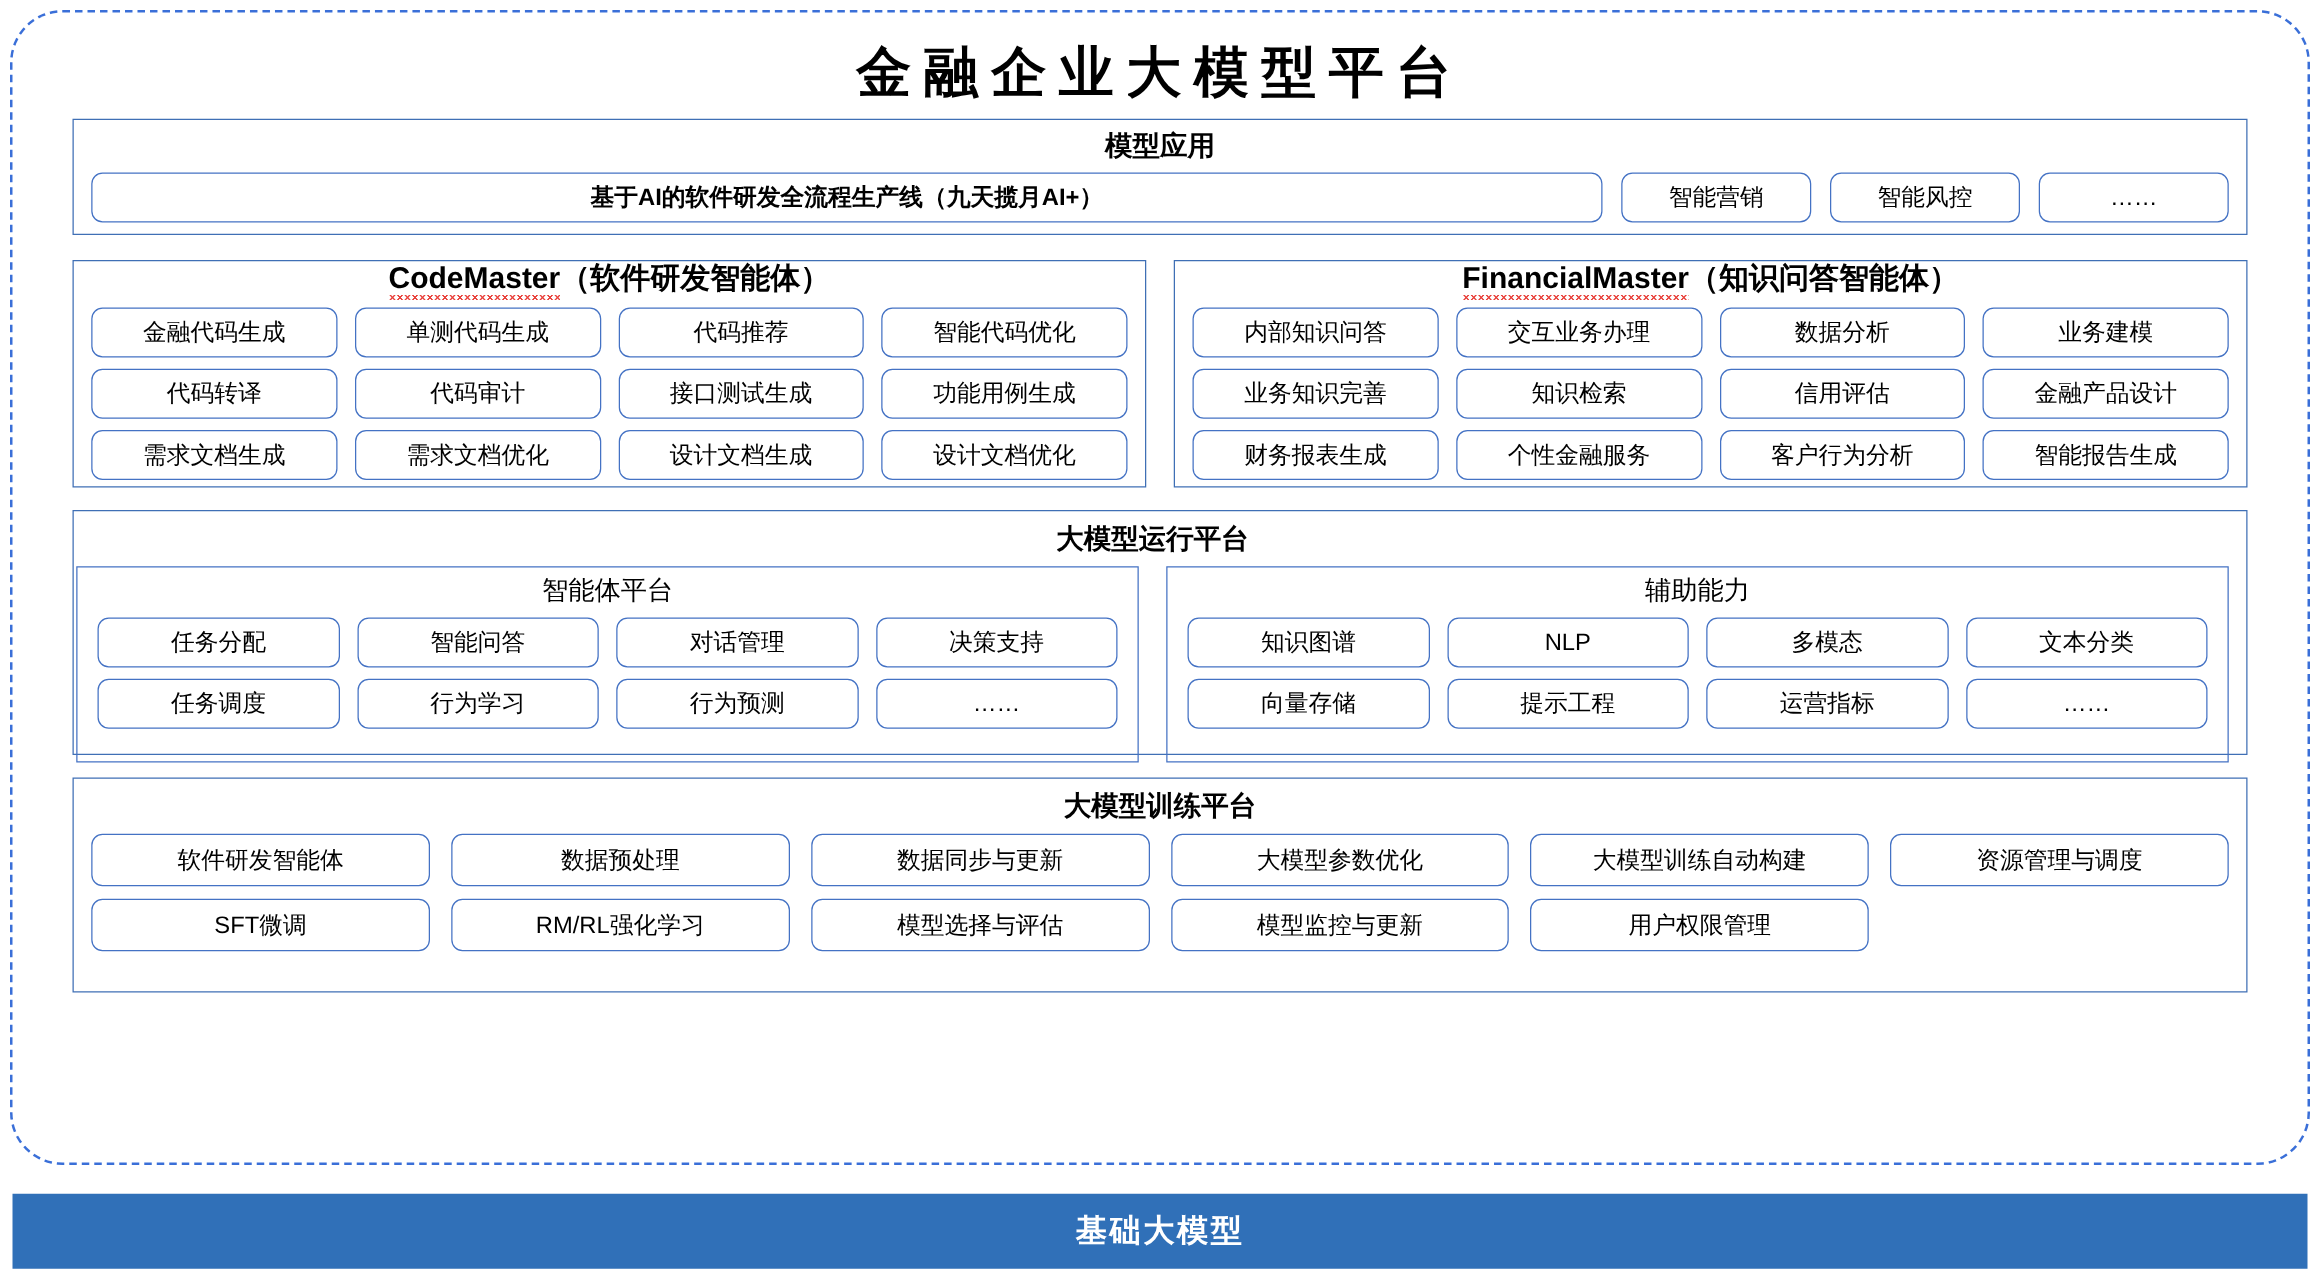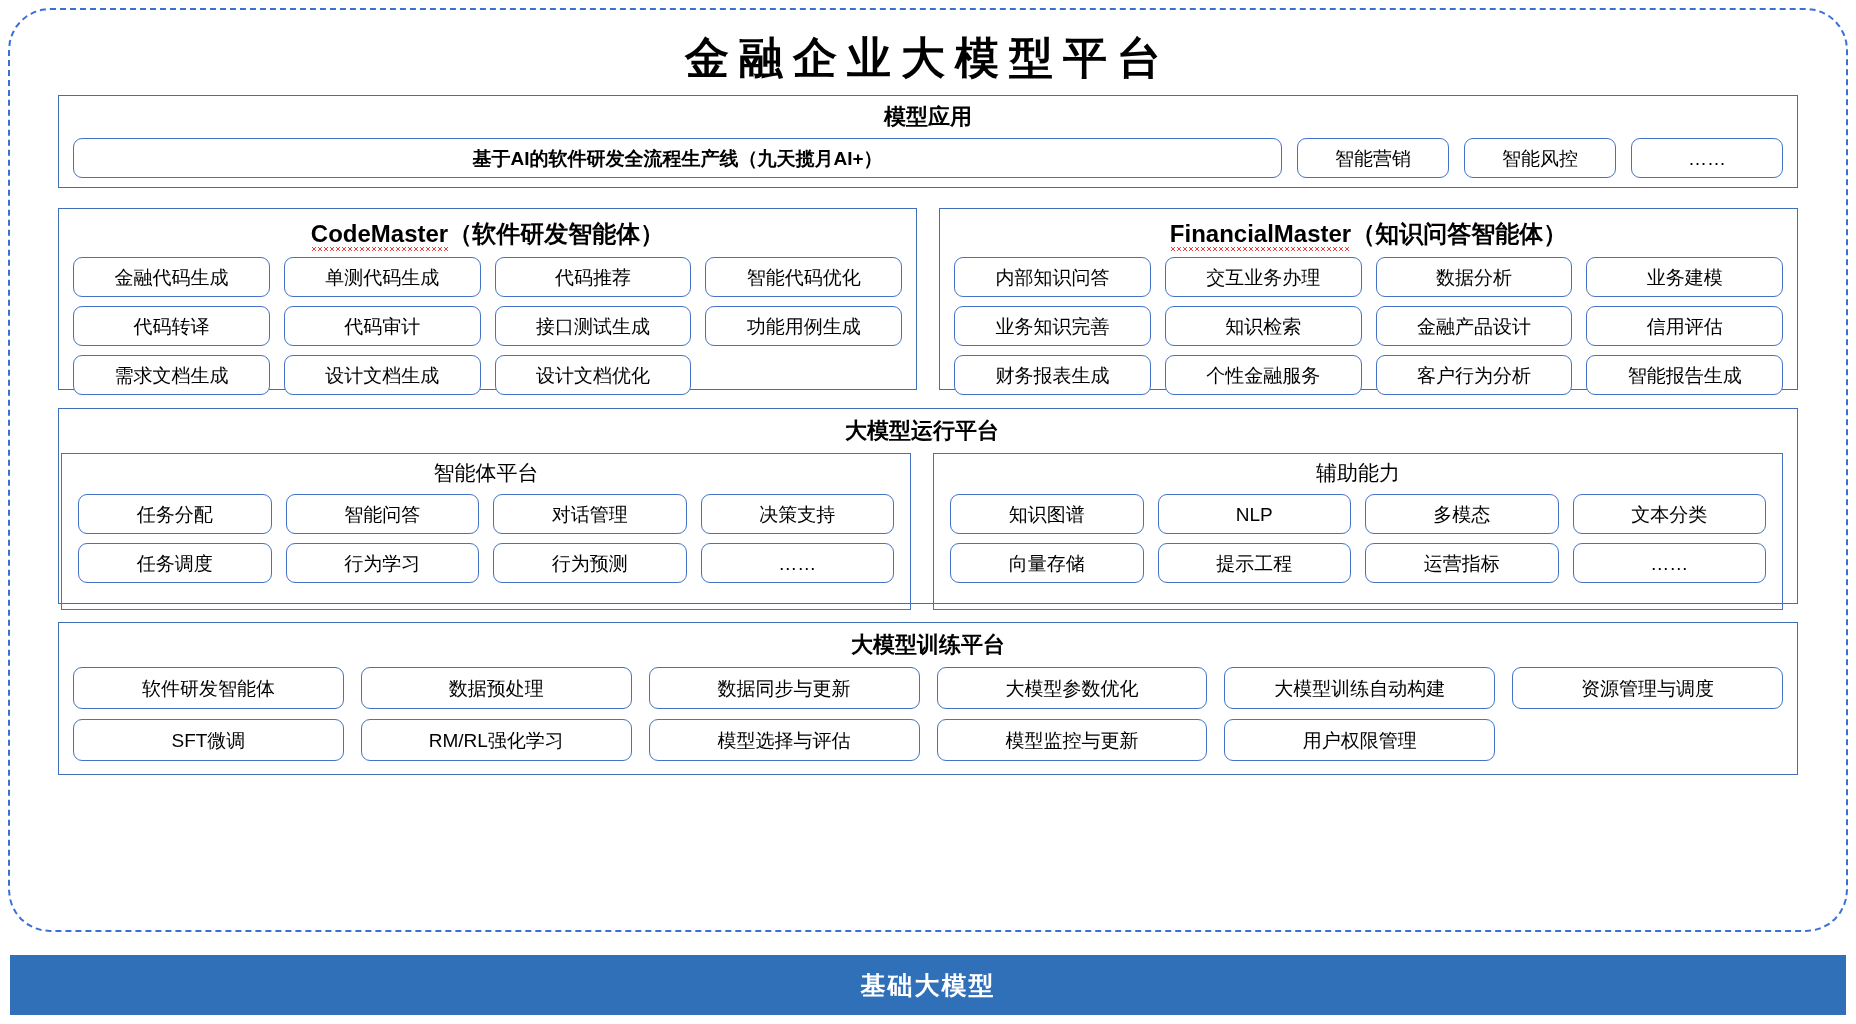--- a/index.html
+++ b/index.html
@@ -108,7 +108,7 @@
     flex: 1 1 0;
     box-sizing: border-box;
     border: 1.4px solid #3f6fb5;
-    padding: 13px 14px 0 14px;
+    padding: 2px 14px 0 14px;
     position: relative;
   }
   .agent-title {

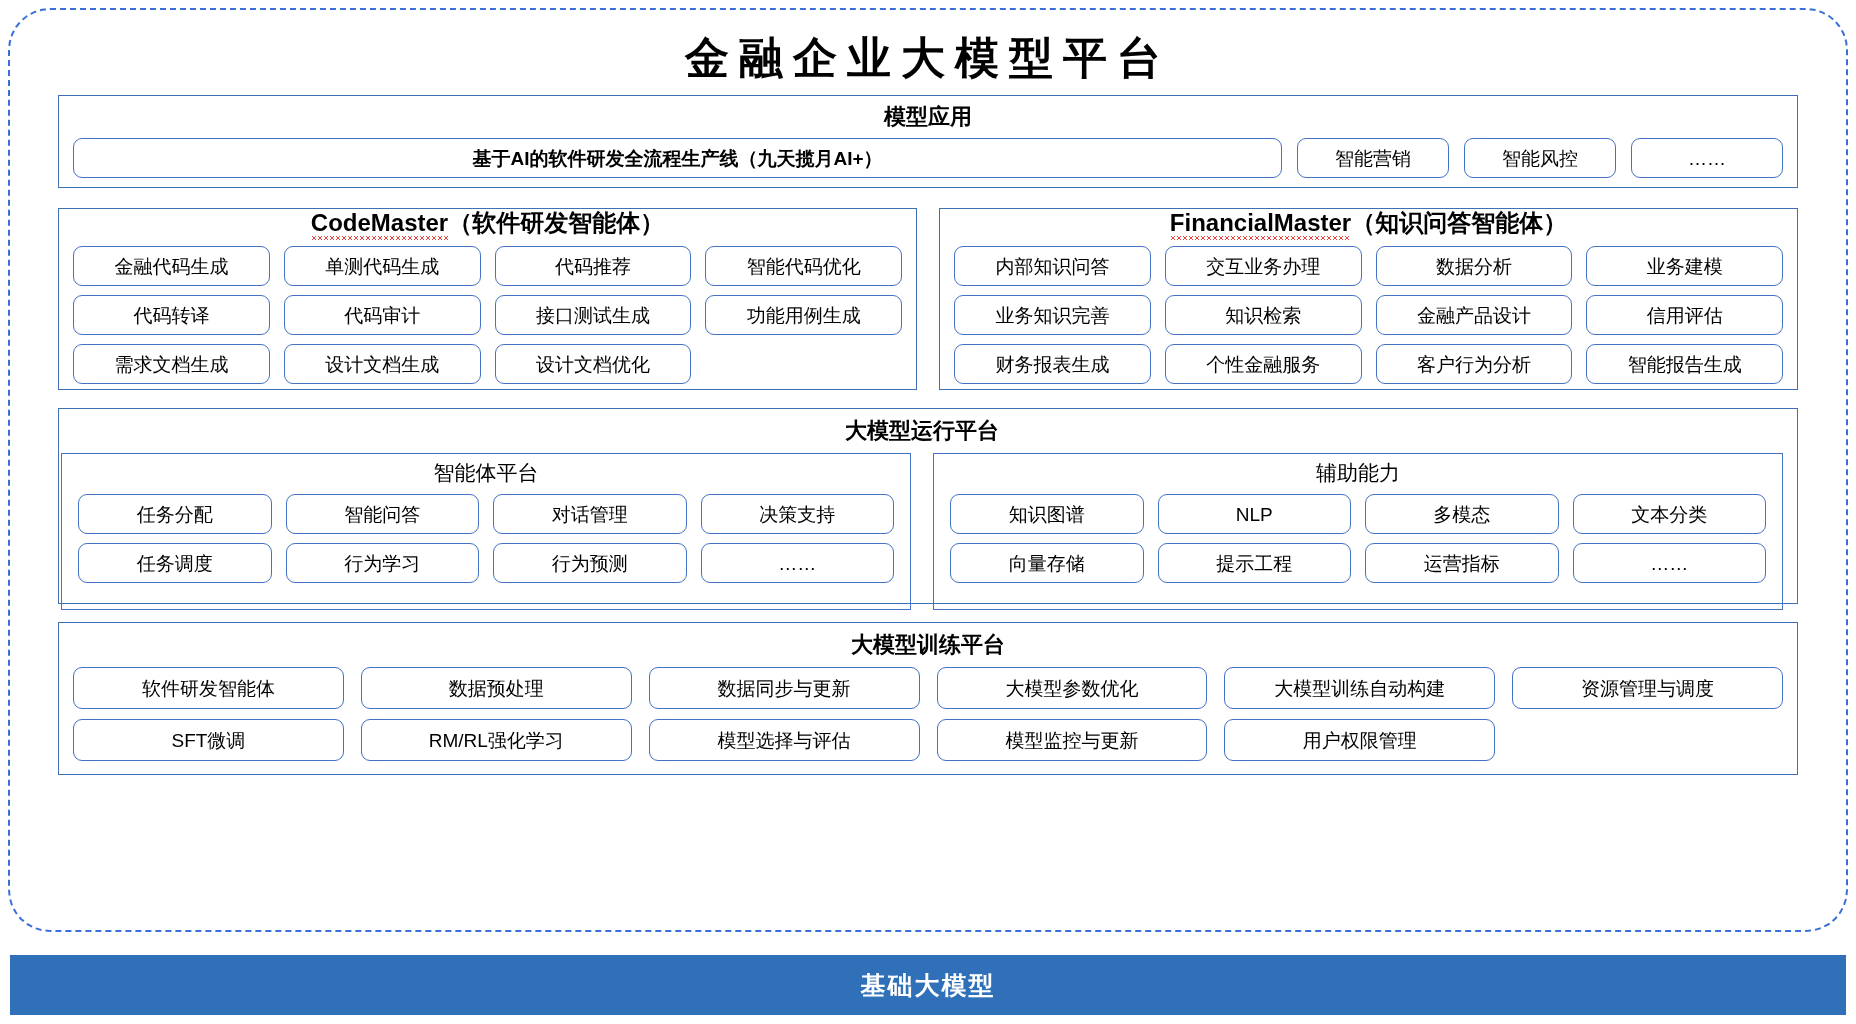--- a/index.html
+++ b/index.html
@@ -244,8 +244,8 @@
           <div class="chip">业务建模</div>
           <div class="chip">业务知识完善</div>
           <div class="chip">知识检索</div>
+          <div class="chip">信用评估</div>
           <div class="chip">金融产品设计</div>
-          <div class="chip">信用评估</div>
           <div class="chip">财务报表生成</div>
           <div class="chip">个性金融服务</div>
           <div class="chip">客户行为分析</div>

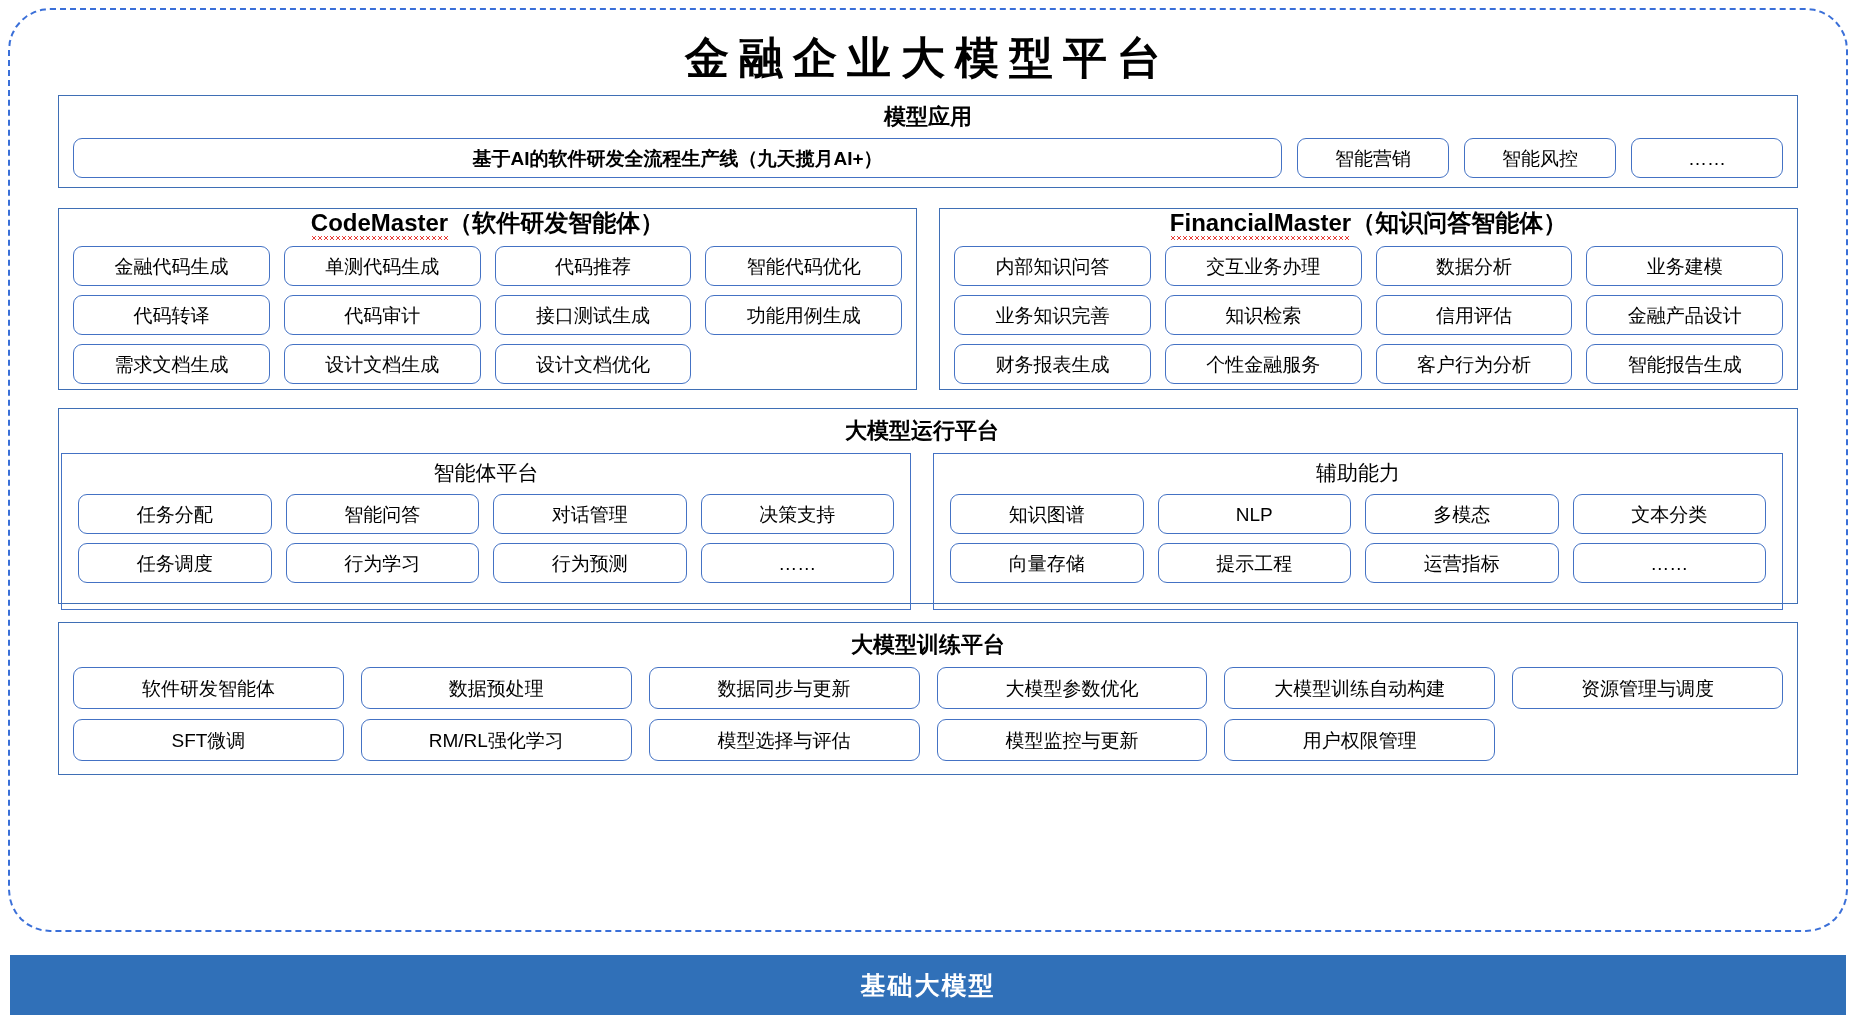--- a/index.html
+++ b/index.html
@@ -230,6 +230,7 @@
           <div class="chip">接口测试生成</div>
           <div class="chip">功能用例生成</div>
           <div class="chip">需求文档生成</div>
+          <div class="chip">需求文档优化</div>
           <div class="chip">设计文档生成</div>
           <div class="chip">设计文档优化</div>
         </div>

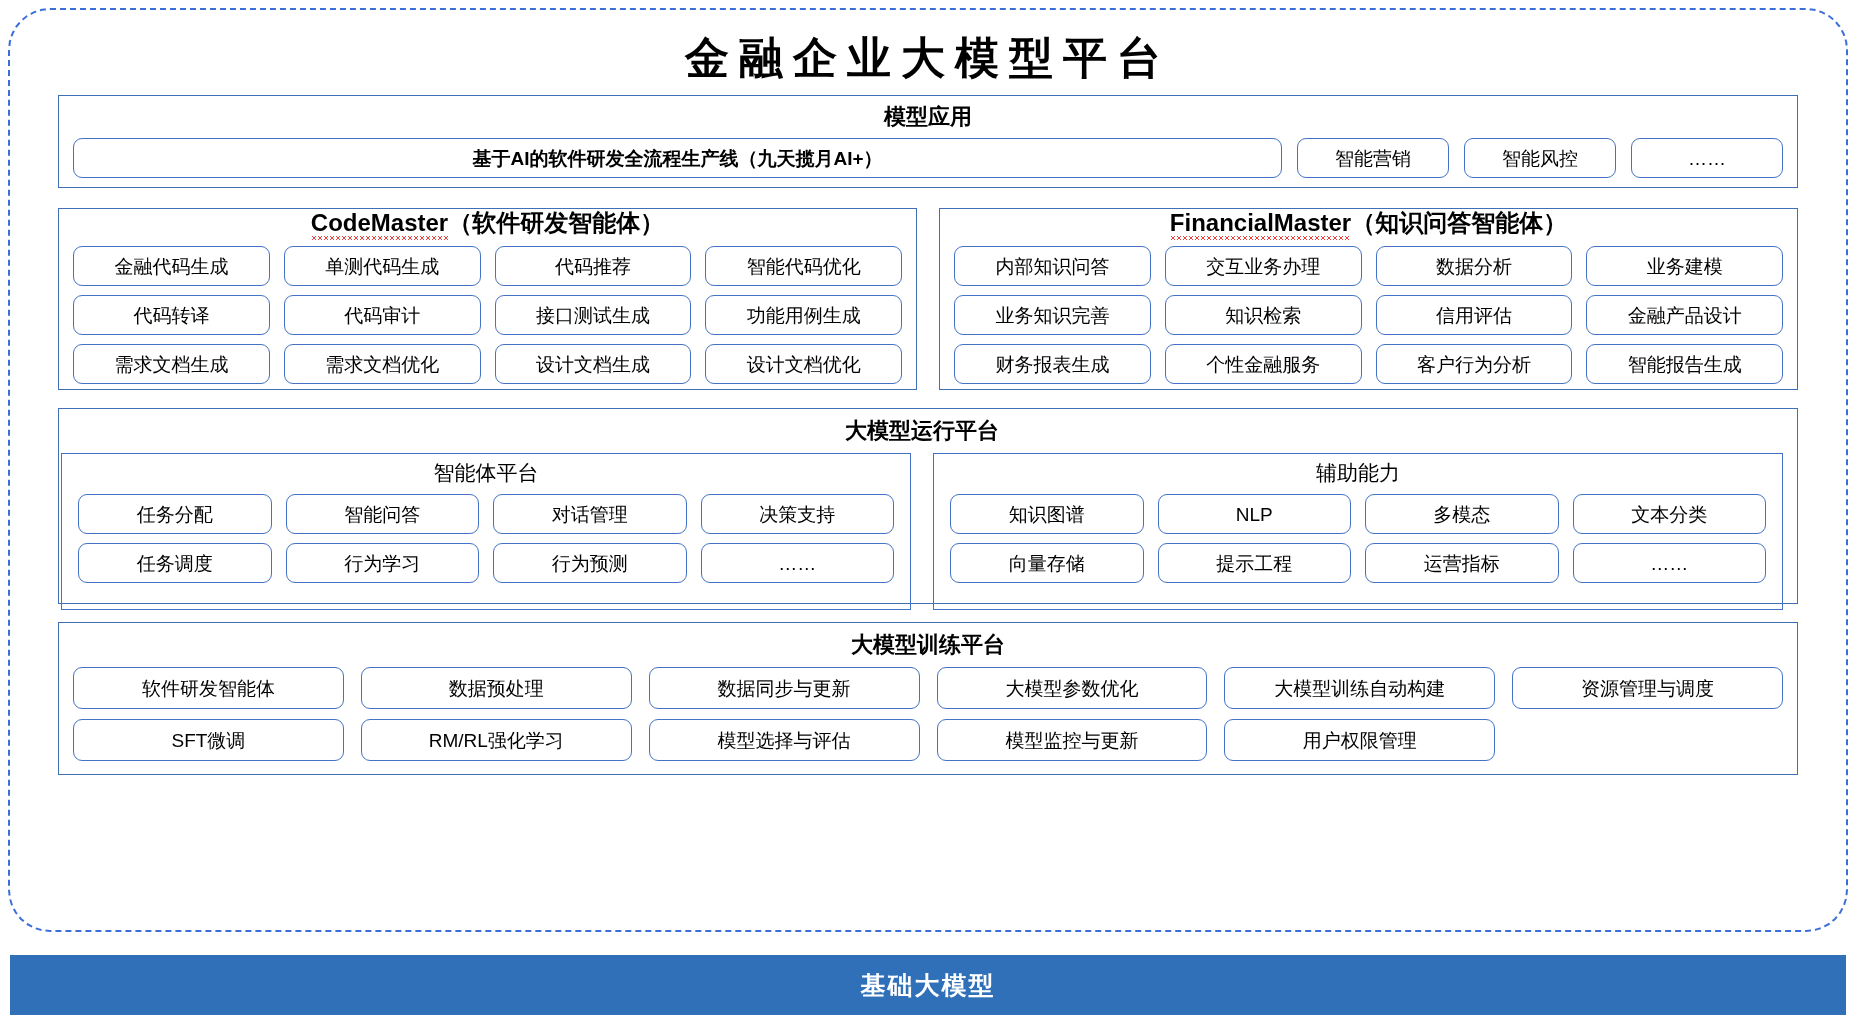--- a/index.html
+++ b/index.html
@@ -166,7 +166,7 @@
   
   #sec-train {
     margin-top: 18px;
-    height: 153px;
+    height: 172px;
     padding: 11px 14px 0 14px;
   }
   #sec-train .panel-title { margin-bottom: 11px; }

